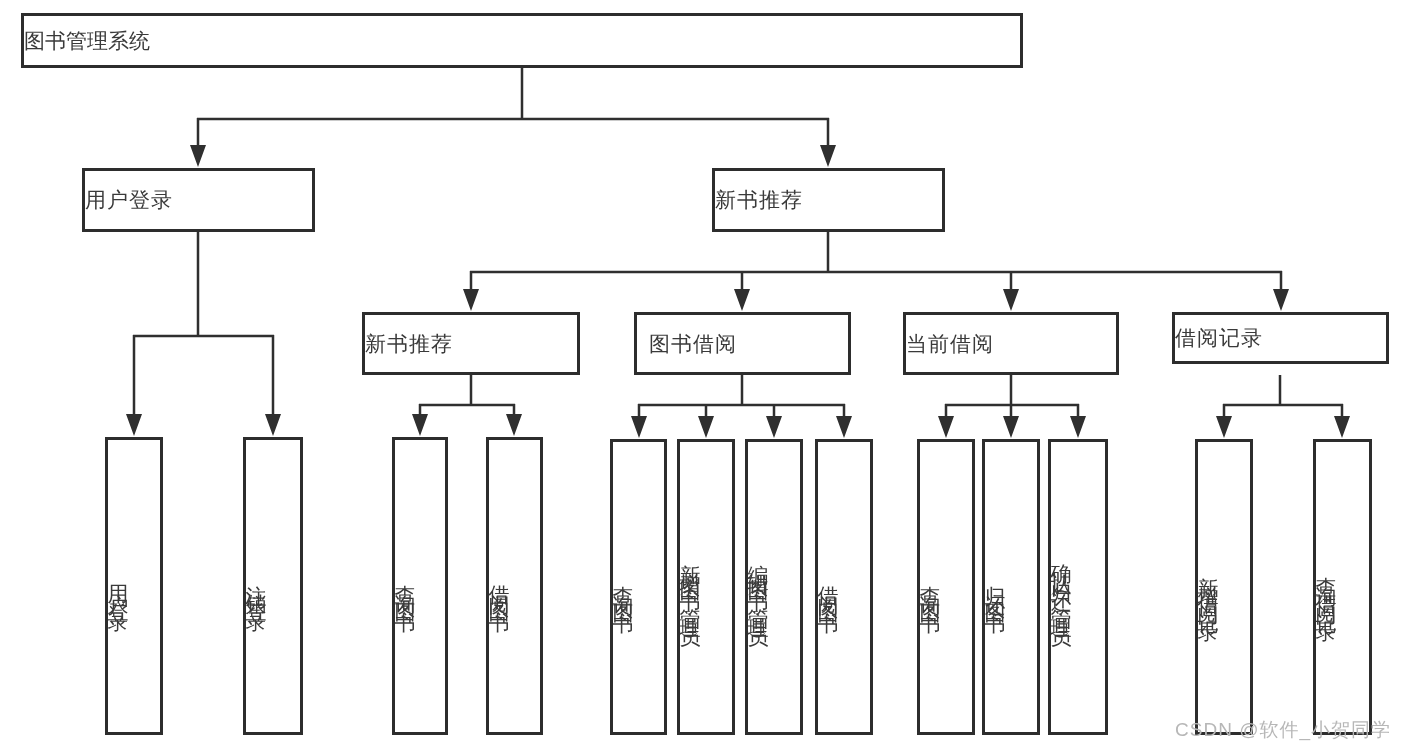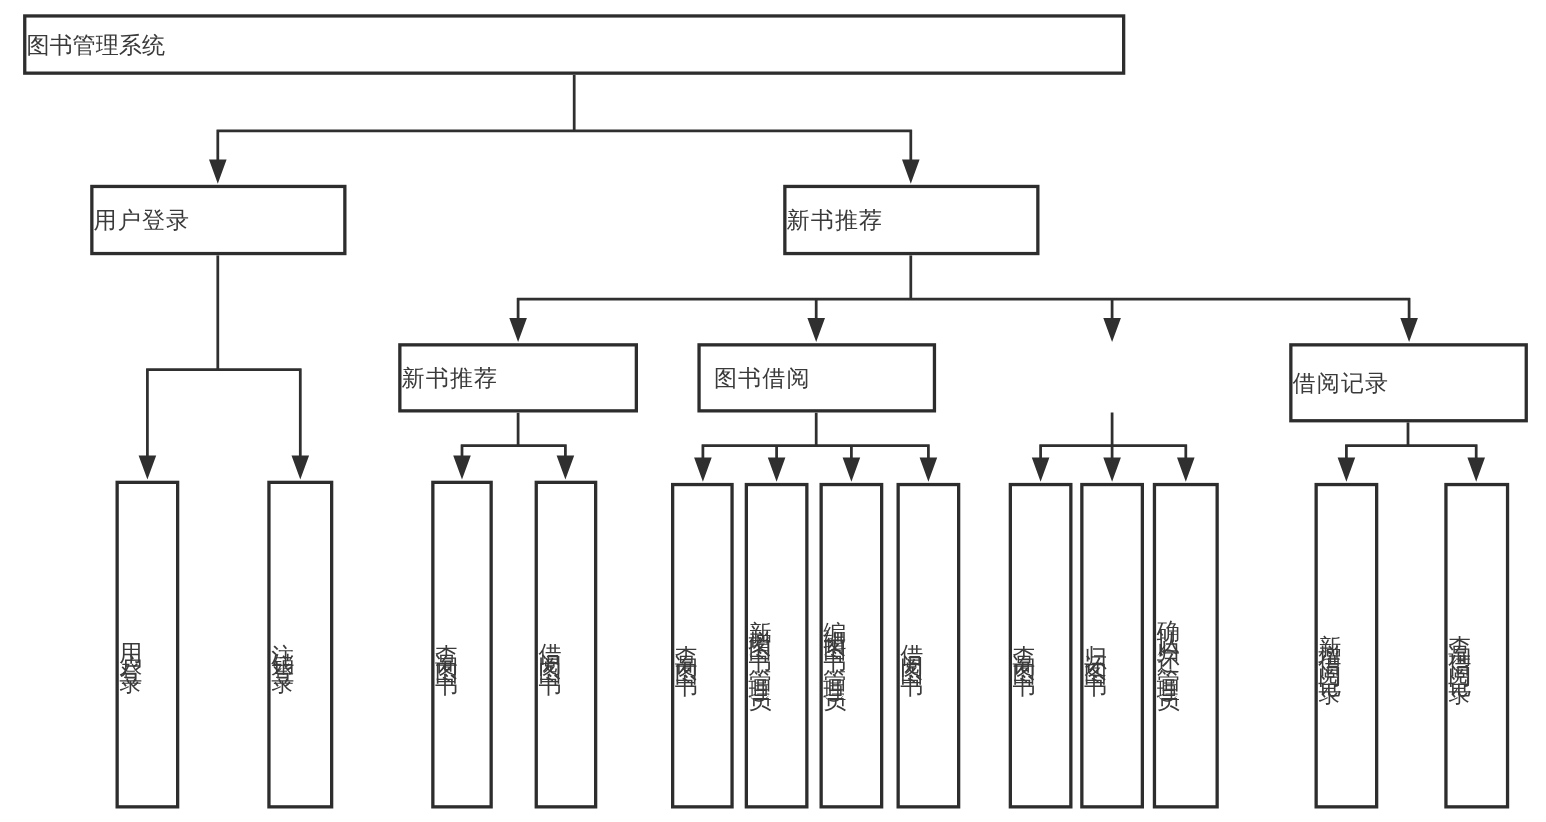--- a/index.html
+++ b/index.html
@@ -109,6 +109,9 @@
   <div class="node" style="left:634px; top:312px; width:217px; height:63px;padding-left:12px;">
     <span class="h-label">图书借阅</span>
   </div>
+  <div class="node" style="left:903px; top:312px; width:216px; height:63px;">
+    <span class="h-label">当前借阅</span>
+  </div>
   <div class="node" style="left:1172px; top:312px; width:217px; height:72px;">
     <span class="h-label">借阅记录</span>
   </div>

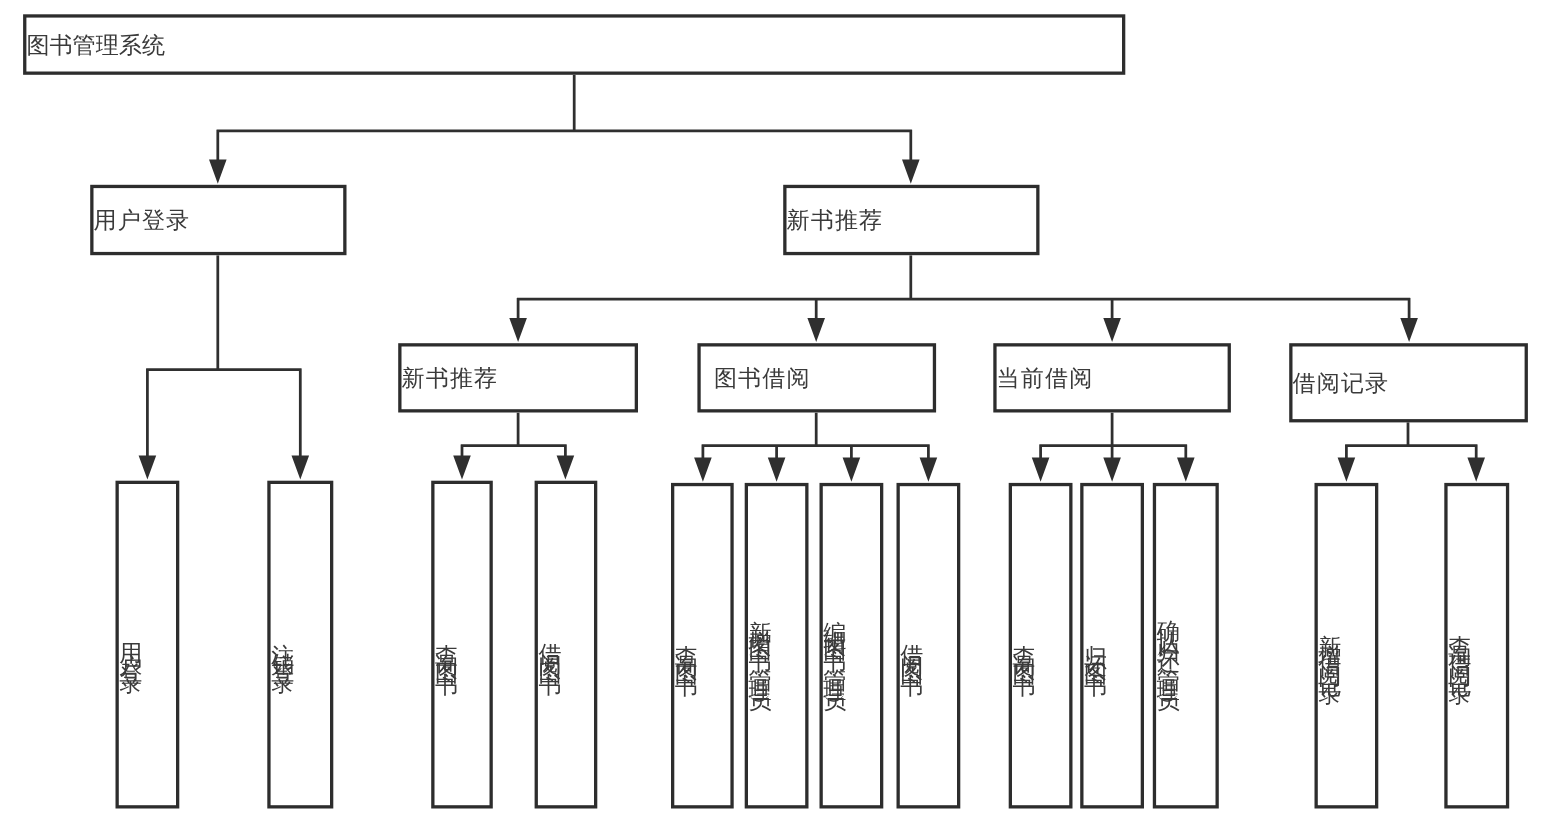--- a/index.html
+++ b/index.html
@@ -112,7 +112,7 @@
   <div class="node" style="left:903px; top:312px; width:216px; height:63px;">
     <span class="h-label">当前借阅</span>
   </div>
-  <div class="node" style="left:1172px; top:312px; width:217px; height:72px;">
+  <div class="node" style="left:1172px; top:312px; width:217px; height:52px;">
     <span class="h-label">借阅记录</span>
   </div>
 

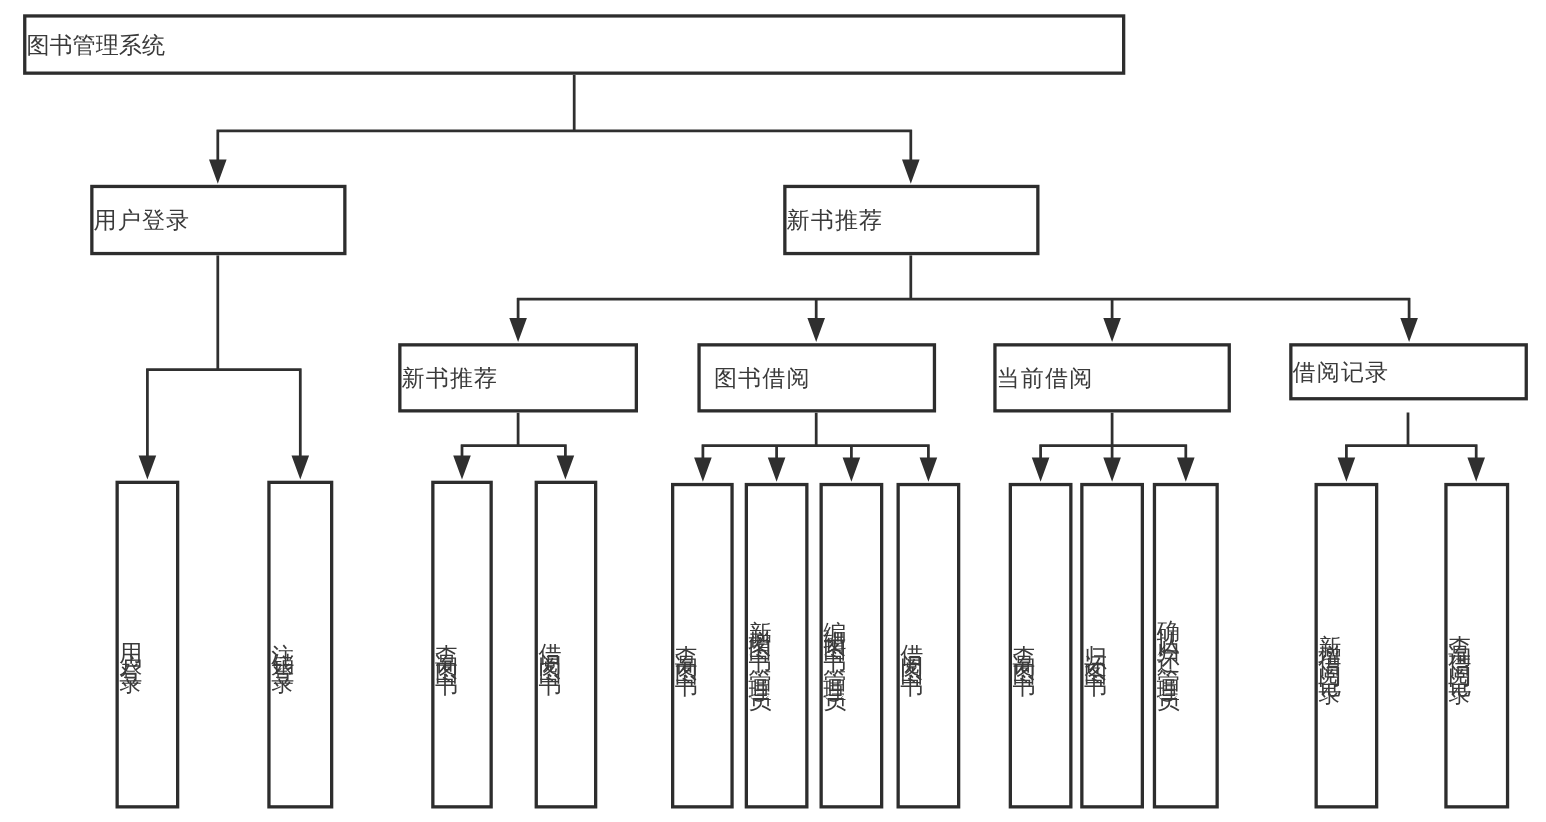--- a/index.html
+++ b/index.html
@@ -160,6 +160,7 @@
     <span class="v-label">查询借阅记录</span>
   </div>
 
+  <div class="watermark">CSDN @软件_小贺同学</div>
 </div>
 
 </body></html>

